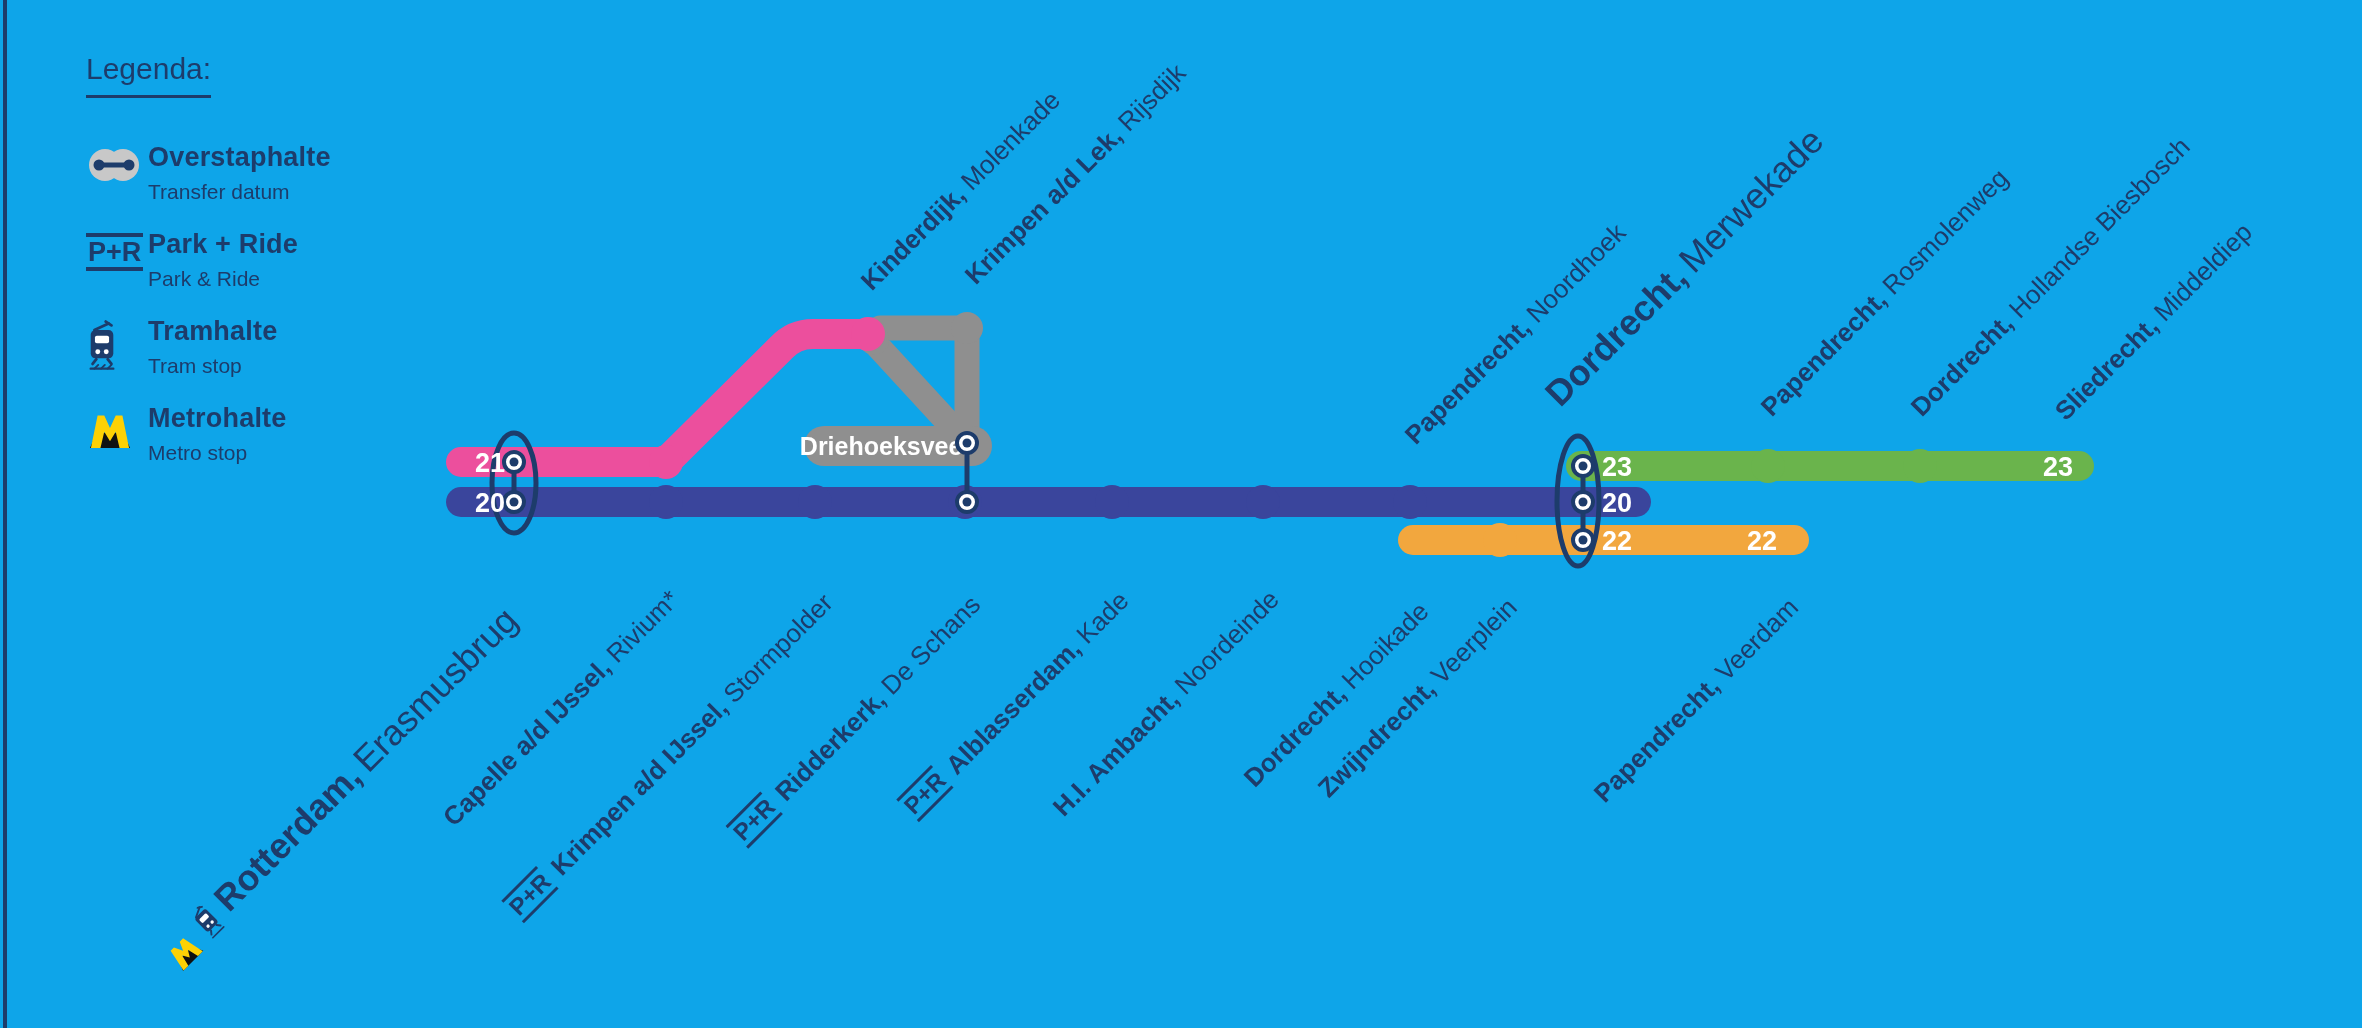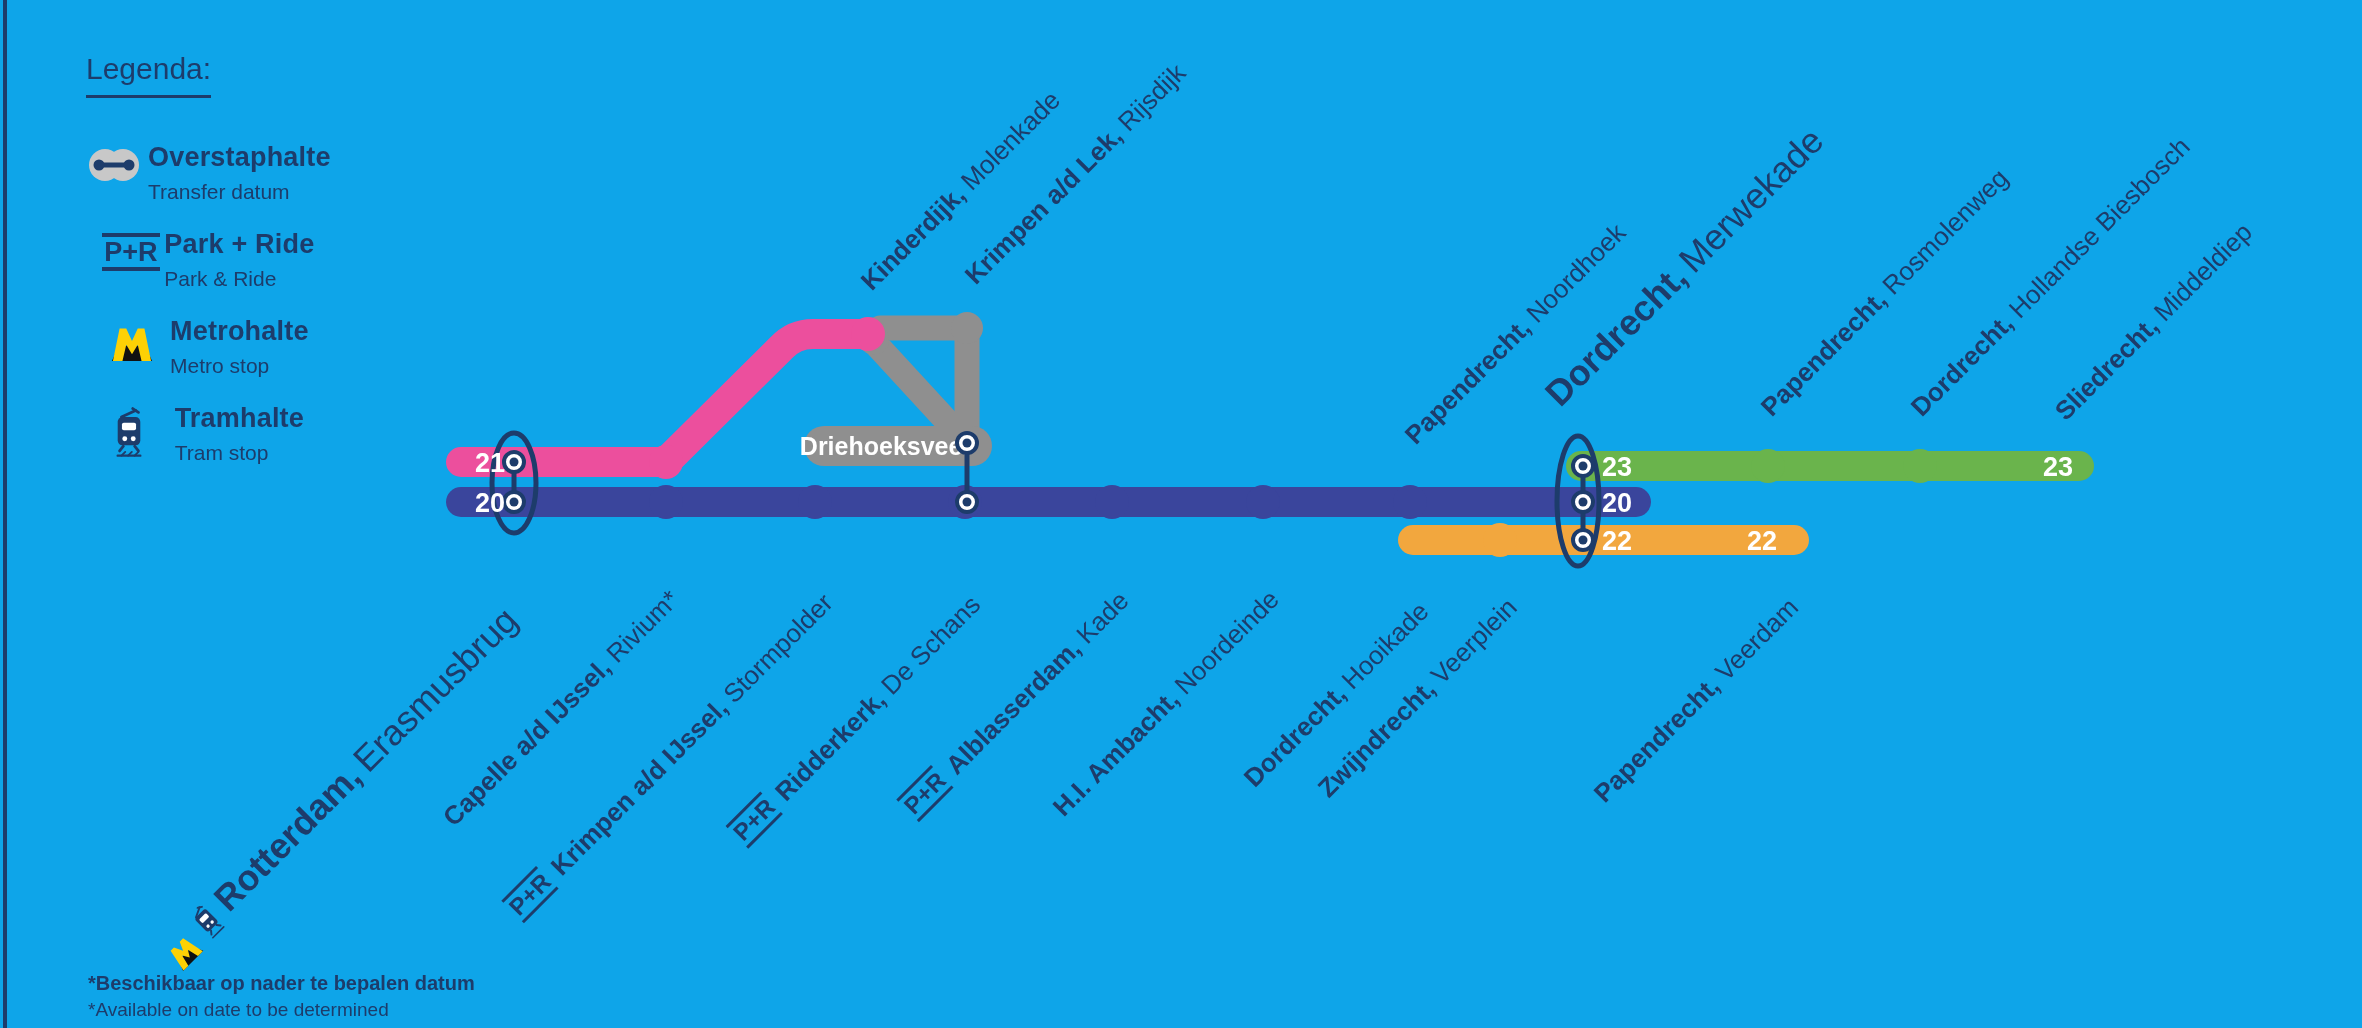--- a/index.html
+++ b/index.html
@@ -10,7 +10,7 @@
   
   .legend{position:absolute;left:86px;top:52px;}
   .legend-title{display:inline-block;font-size:30px;font-weight:400;padding-bottom:9px;border-bottom:3px solid #1d3c6b;margin-bottom:44px;}
-  .lg-row{display:flex;align-items:flex-start;margin-bottom:23px;min-height:64px;justify-content:center;}
+  .lg-row{display:flex;align-items:flex-start;margin-bottom:23px;min-height:64px;}
   .lg-icon{width:62px;flex:0 0 62px;display:flex;justify-content:flex-start;align-items:flex-start;padding-top:4px;}
   .lg-title{font-size:27px;font-weight:700;letter-spacing:.2px;}
   .lg-sub{font-size:21px;font-weight:400;margin-top:7px;}

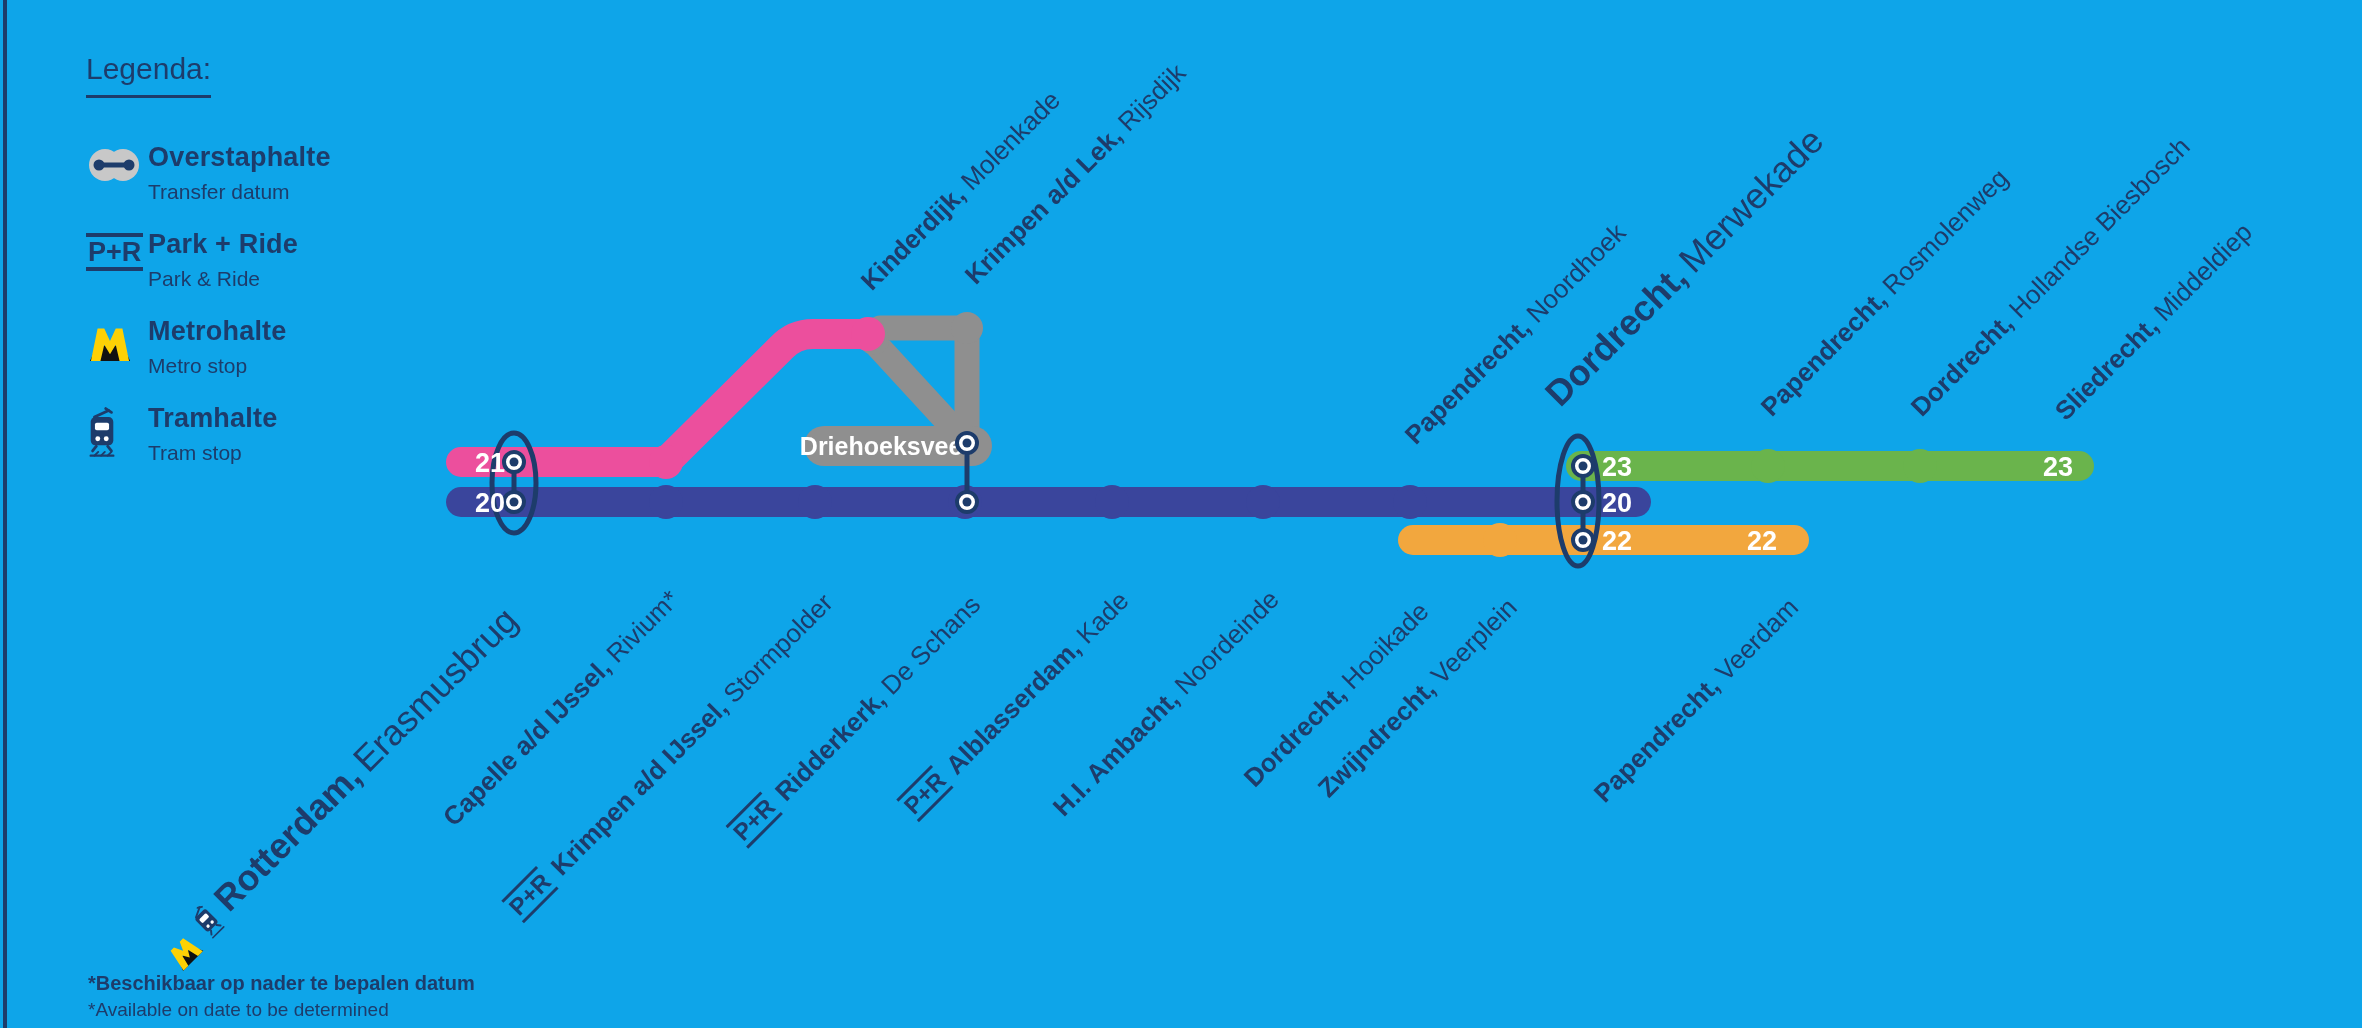--- a/index.html
+++ b/index.html
@@ -68,19 +68,6 @@
       <div class="lg-text">
         <div class="lg-title">Park + Ride</div>
         <div class="lg-sub">Park &amp; Ride</div>
-      </div>
-    </div>
-
-    <div class="lg-row">
-      <div class="lg-icon">
-        <svg width="48" height="42" viewBox="0 0 50 44">
-          <polygon points="11,27 39,27 46,43 4,43" fill="#111111"></polygon>
-          <path d="M5 43 L12 9 H19 L25 22 L31 9 H38 L45 43 H35 L31 26 L25 36 L19 26 L15 43 Z" fill="#fdd105"></path>
-        </svg>
-      </div>
-      <div class="lg-text">
-        <div class="lg-title">Metrohalte</div>
-        <div class="lg-sub">Metro stop</div>
       </div>
     </div>
 
@@ -101,6 +88,19 @@
       <div class="lg-text">
         <div class="lg-title">Tramhalte</div>
         <div class="lg-sub">Tram stop</div>
+      </div>
+    </div>
+
+    <div class="lg-row">
+      <div class="lg-icon">
+        <svg width="48" height="42" viewBox="0 0 50 44">
+          <polygon points="11,27 39,27 46,43 4,43" fill="#111111"></polygon>
+          <path d="M5 43 L12 9 H19 L25 22 L31 9 H38 L45 43 H35 L31 26 L25 36 L19 26 L15 43 Z" fill="#fdd105"></path>
+        </svg>
+      </div>
+      <div class="lg-text">
+        <div class="lg-title">Metrohalte</div>
+        <div class="lg-sub">Metro stop</div>
       </div>
     </div>
   </div>

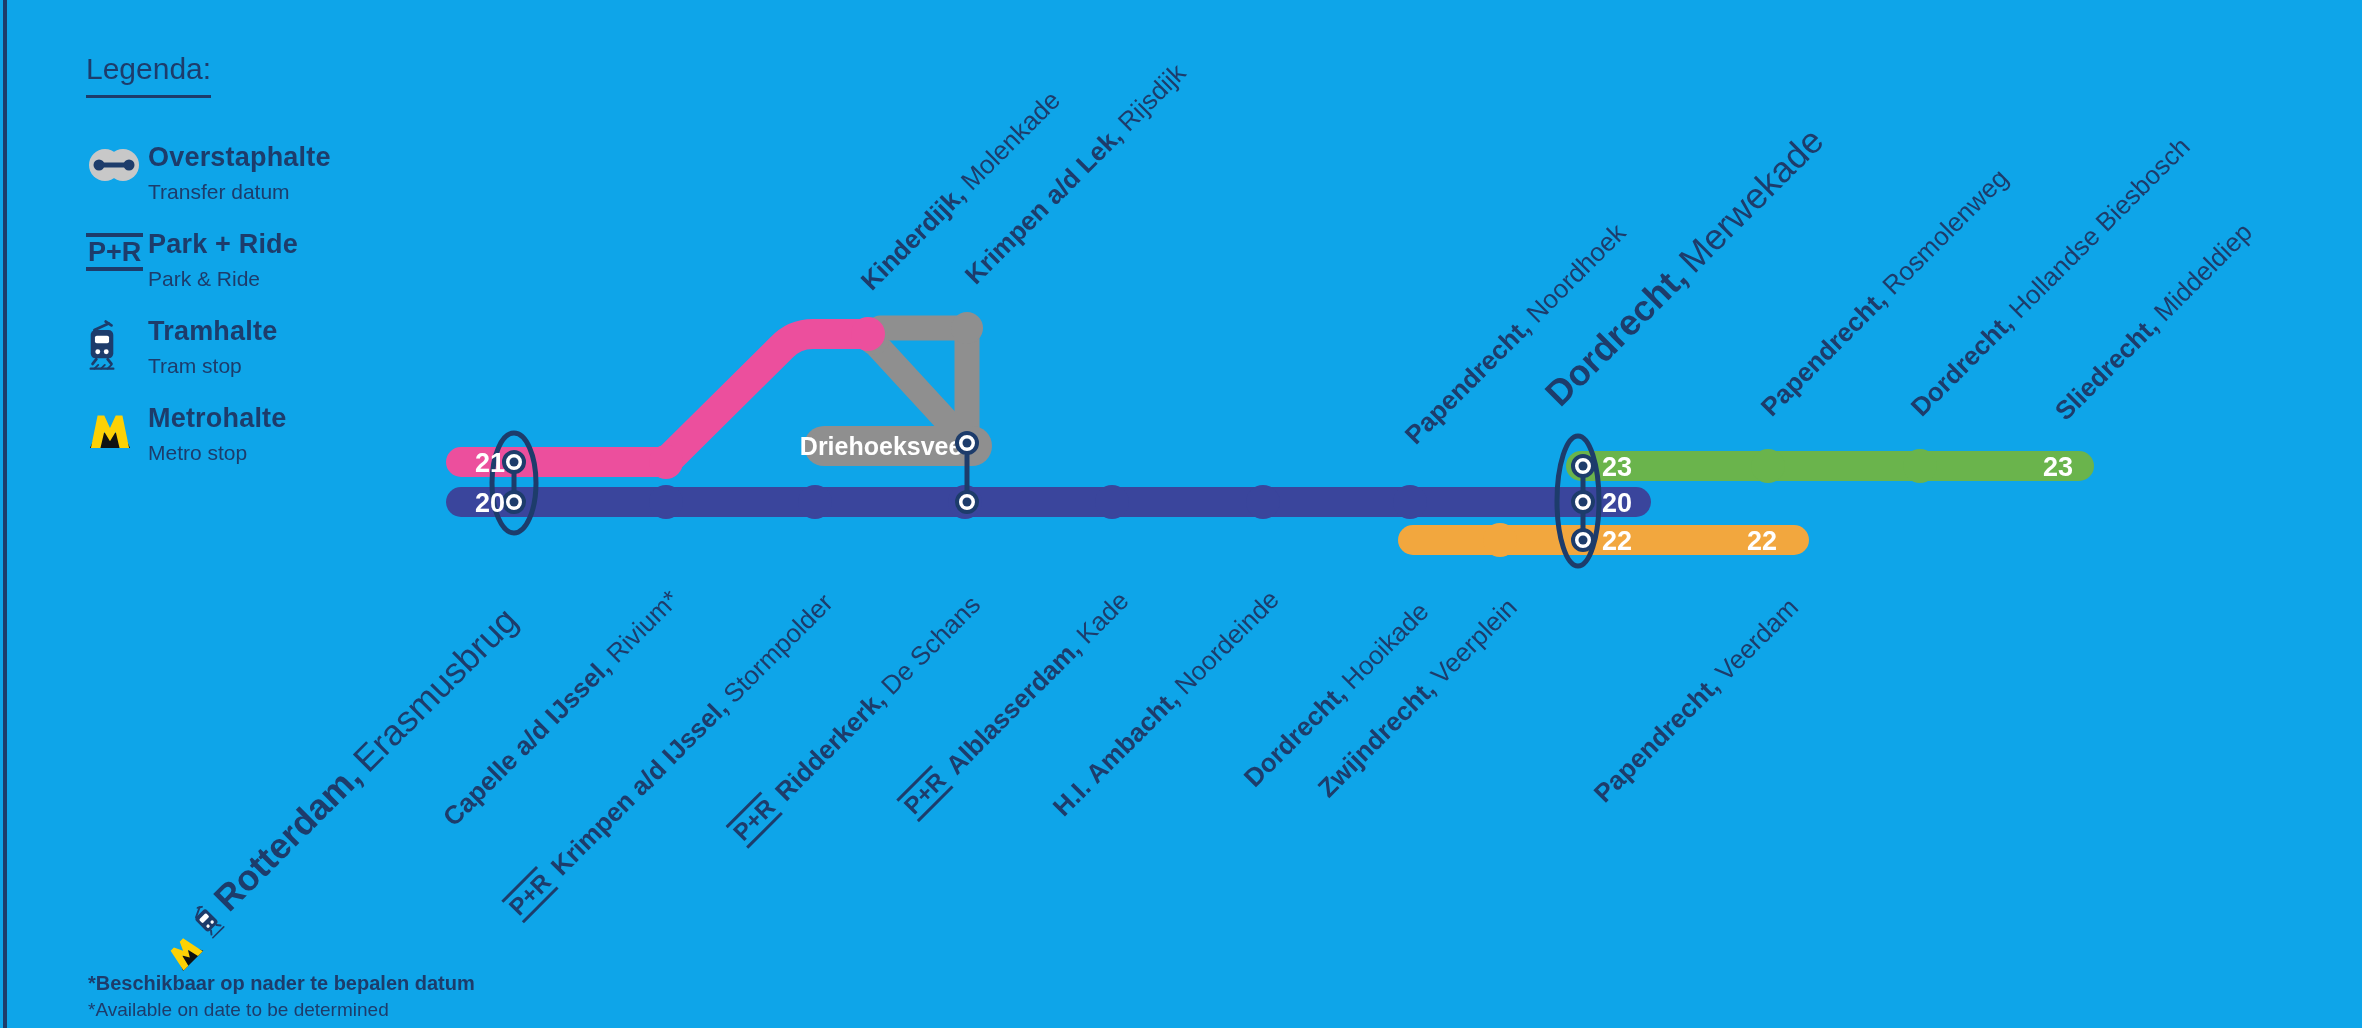--- a/index.html
+++ b/index.html
@@ -232,10 +232,6 @@
     <span class="city">Sliedrecht,</span><span class="place">Middeldiep</span>
   </div>
 
-  <div class="footnote">
-    <div class="fn1">*Beschikbaar op nader te bepalen datum</div>
-    <div class="fn2">*Available on date to be determined</div>
-  </div>
 </div>
 
 </body></html>

